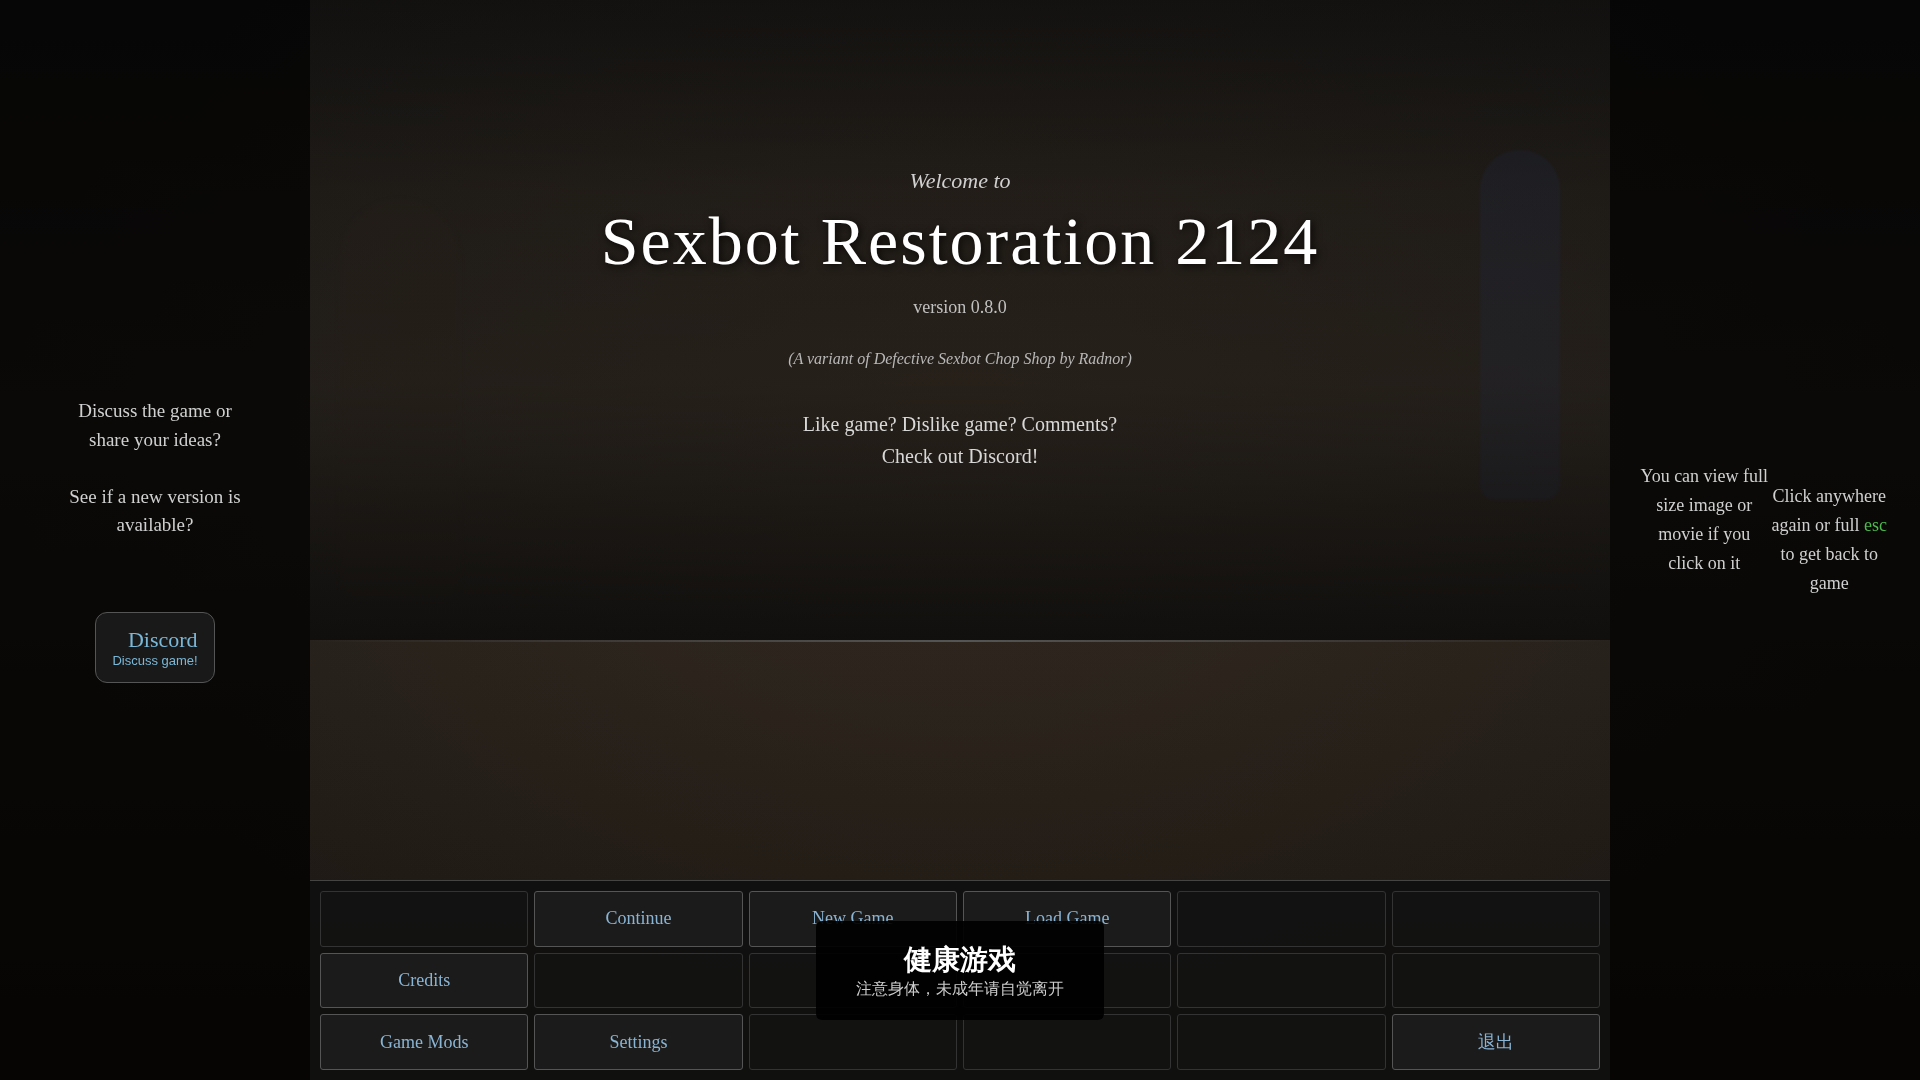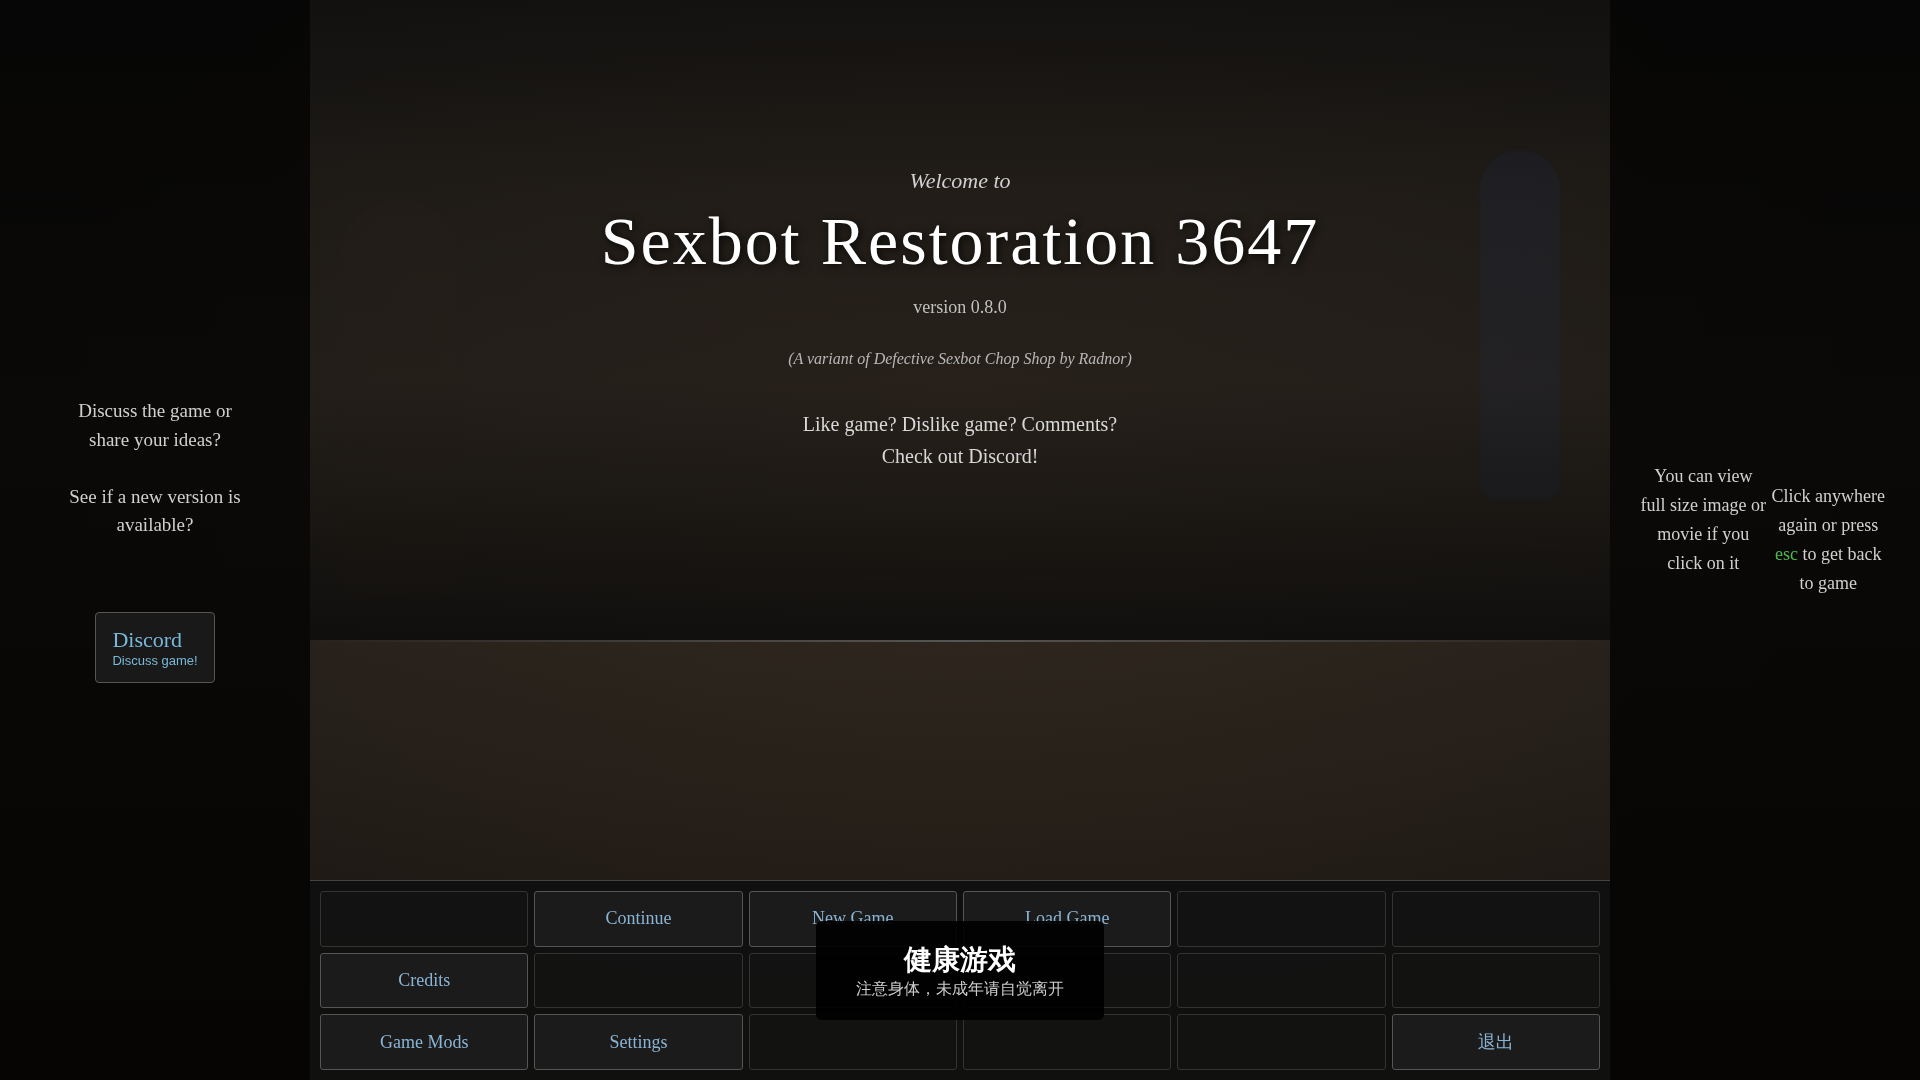--- a/index.html
+++ b/index.html
@@ -327,7 +327,7 @@
 
 <div class="content-upper">
   <div class="welcome-text">Welcome to</div>
-  <div class="game-title">Sexbot Restoration 3647</div>
+  <div class="game-title">Sexbot Restoration 2124</div>
   <div class="version-text">version 0.8.0</div>
   <div class="variant-text">(A variant of Defective Sexbot Chop Shop by Radnor)</div>
   <div class="discord-prompt">

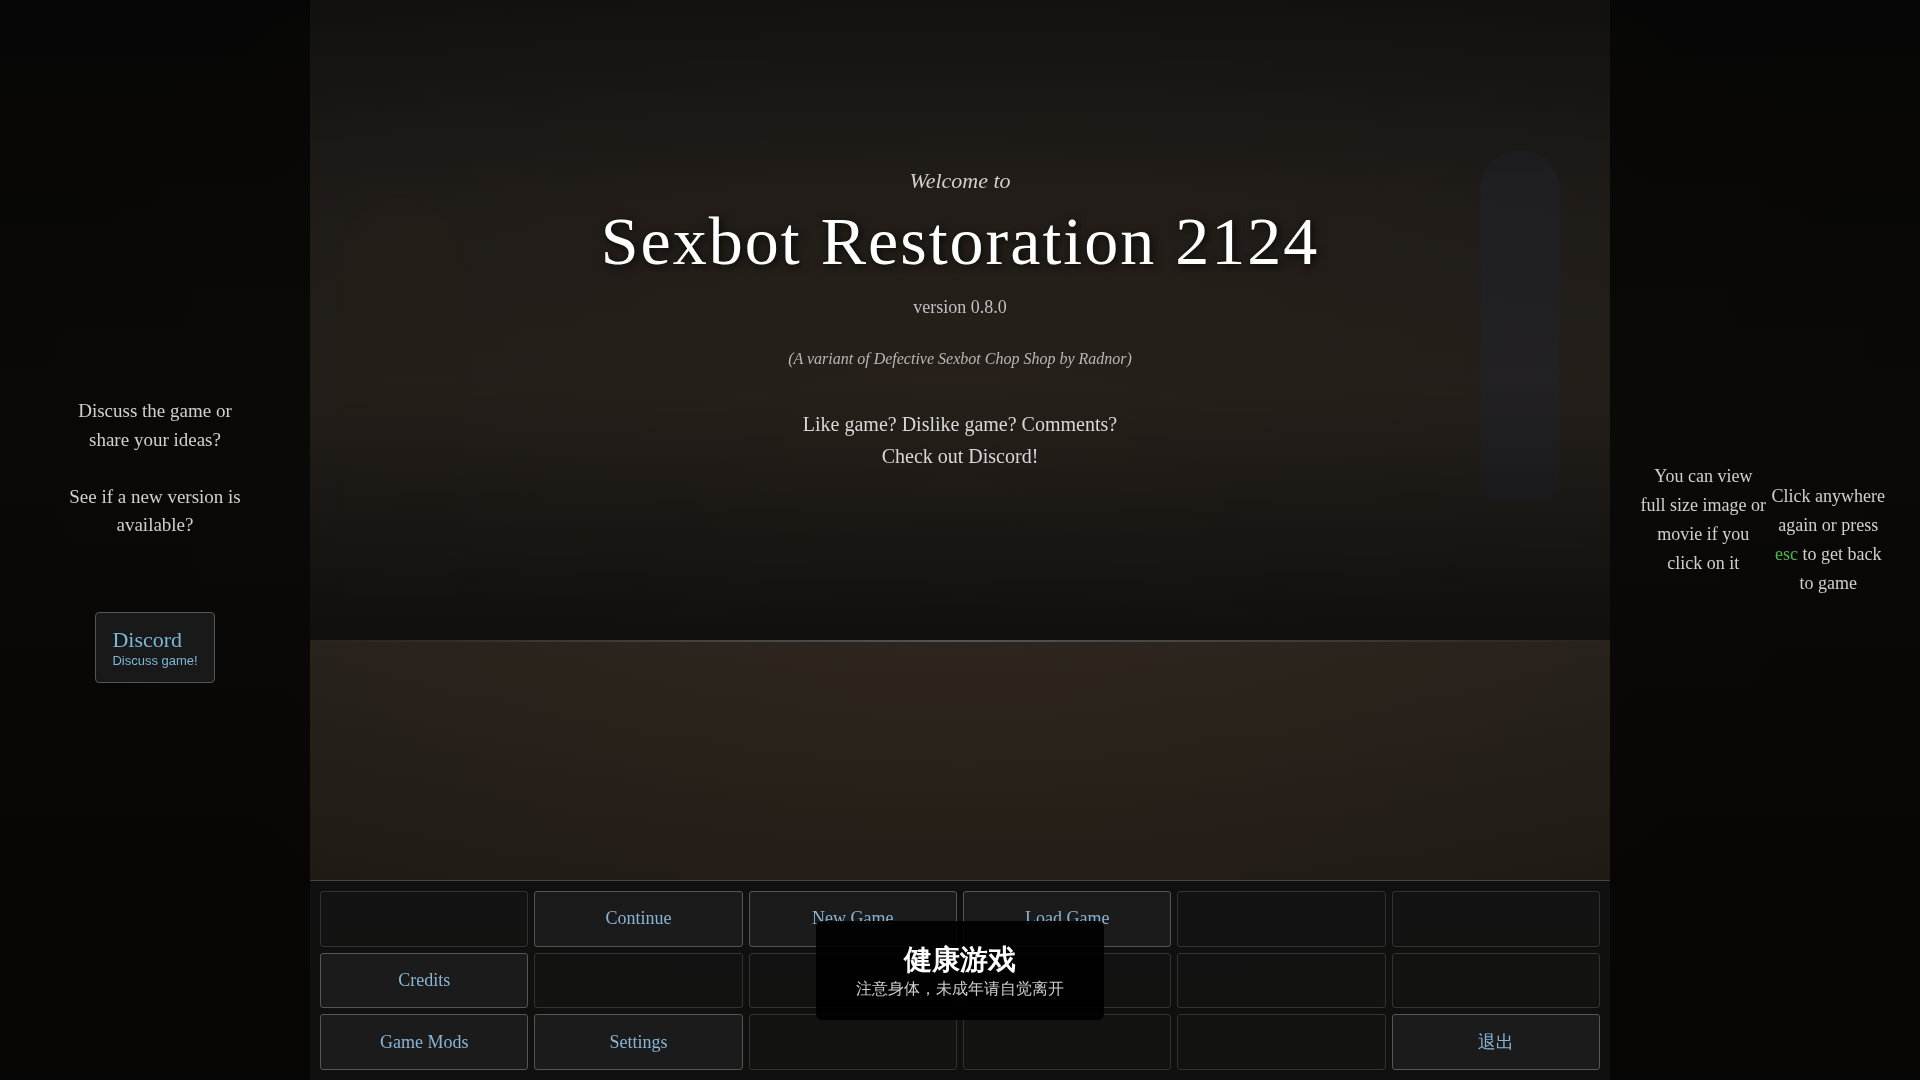--- a/index.html
+++ b/index.html
@@ -321,7 +321,7 @@
 <div class="right-panel">
   <p class="right-info">You can view full size image or movie if you click on it</p>
   <p class="right-info2">
-    <span>Click anywhere again or press </span><span class="esc-key">esc</span><span> to get back to game</span>
+    <span>Click anywhere again or full </span><span class="esc-key">esc</span><span> to get back to game</span>
   </p>
 </div>
 

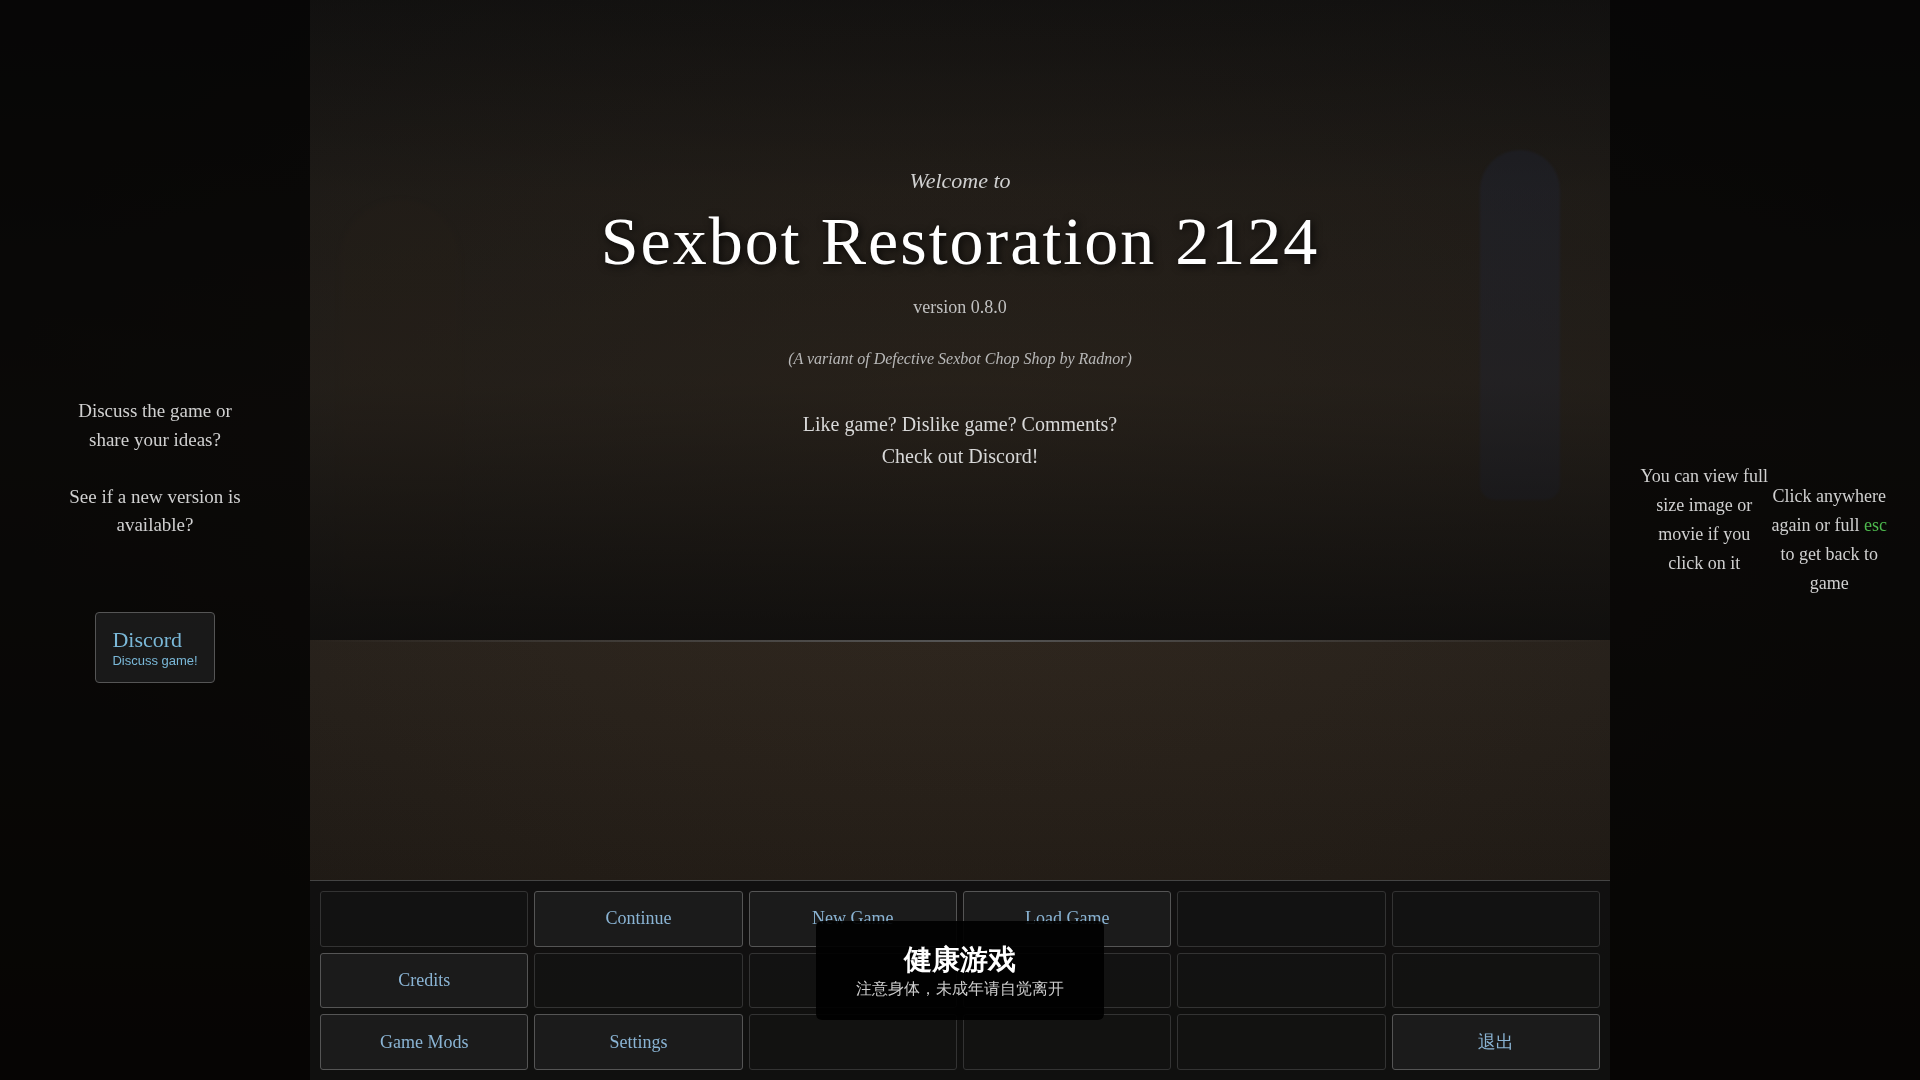--- a/index.html
+++ b/index.html
@@ -206,10 +206,10 @@
     .discord-btn {
       background: rgba(30,30,30,0.8);
       border: 1px solid #555;
-      border-radius: 4px;
+      border-radius: 12px;
       padding: 14px 16px;
       cursor: pointer;
-      text-align: left;
+      text-align: right;
     }
 
     .discord-btn-title {

